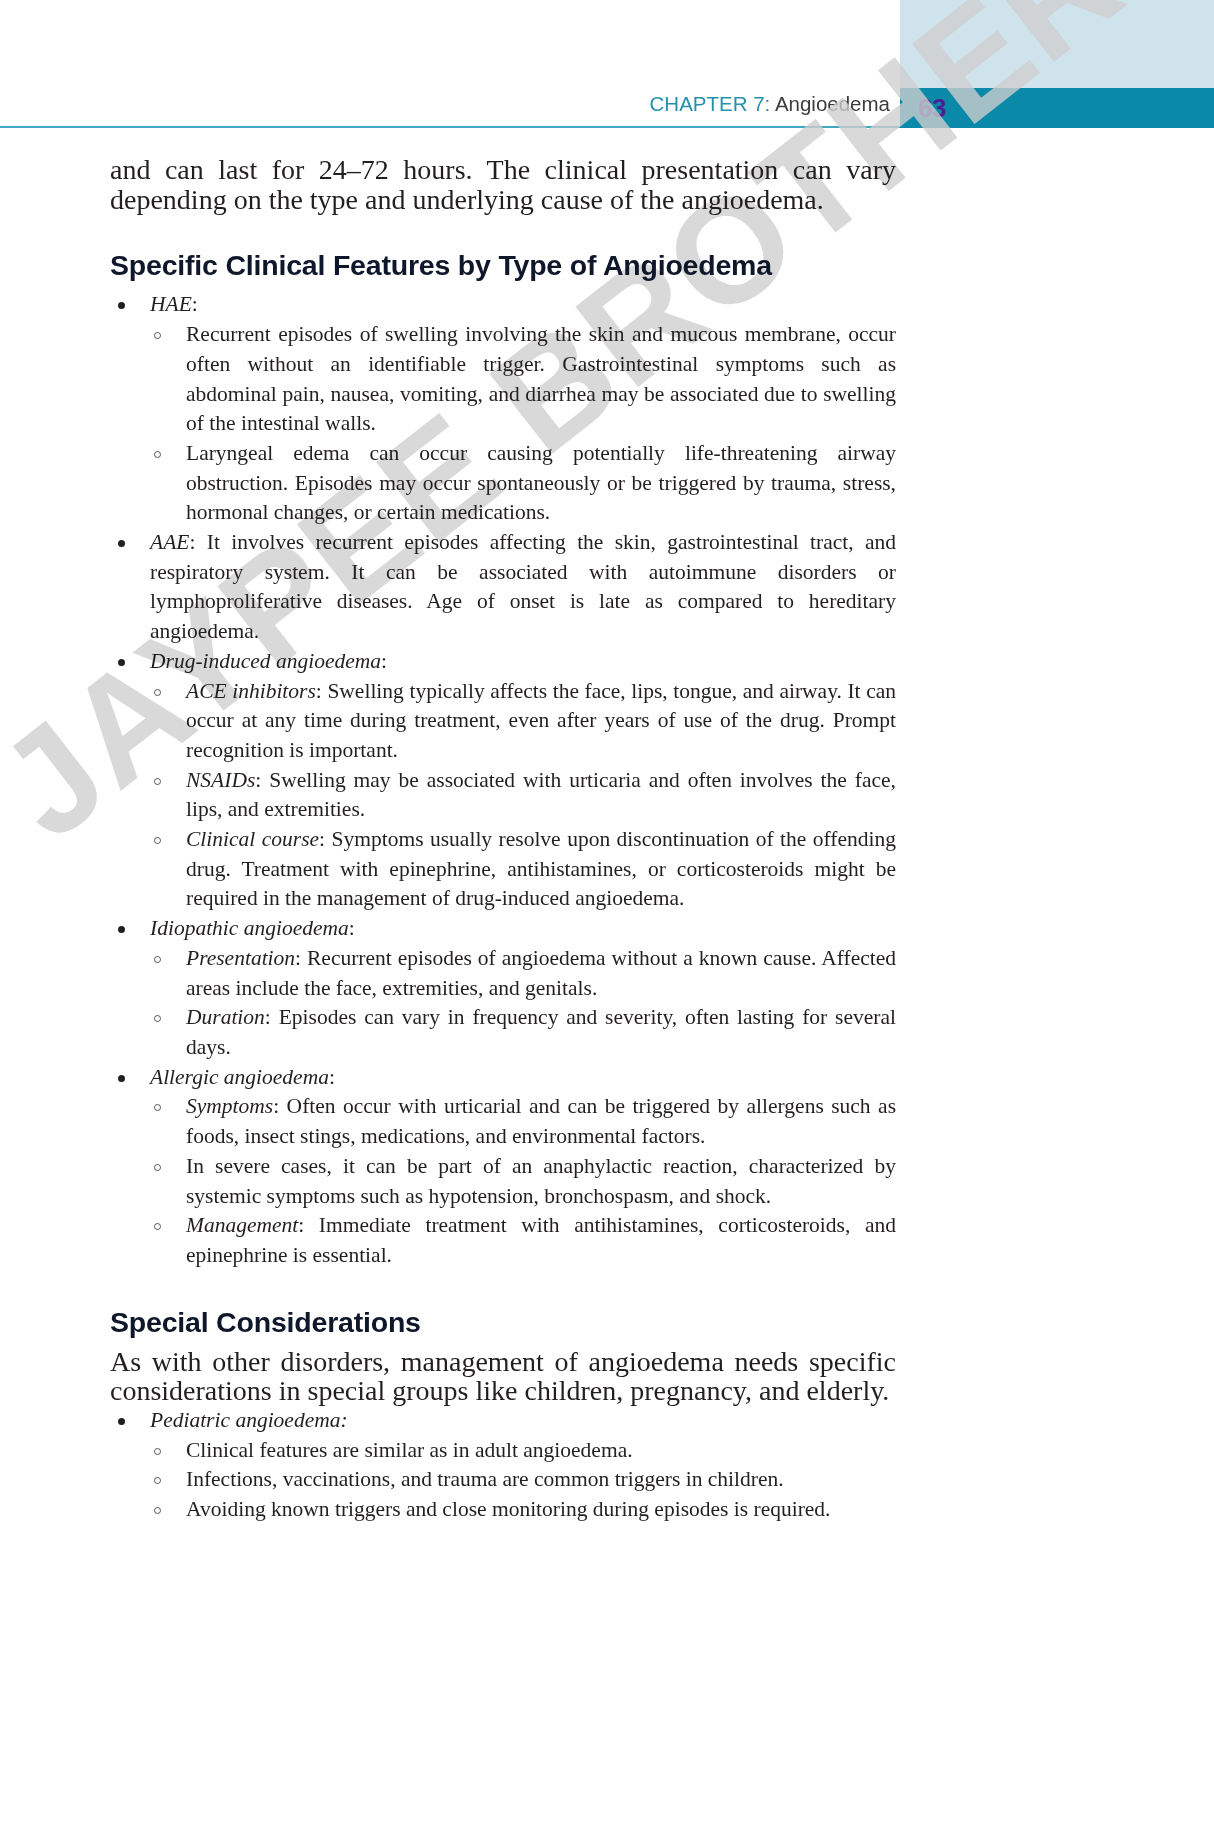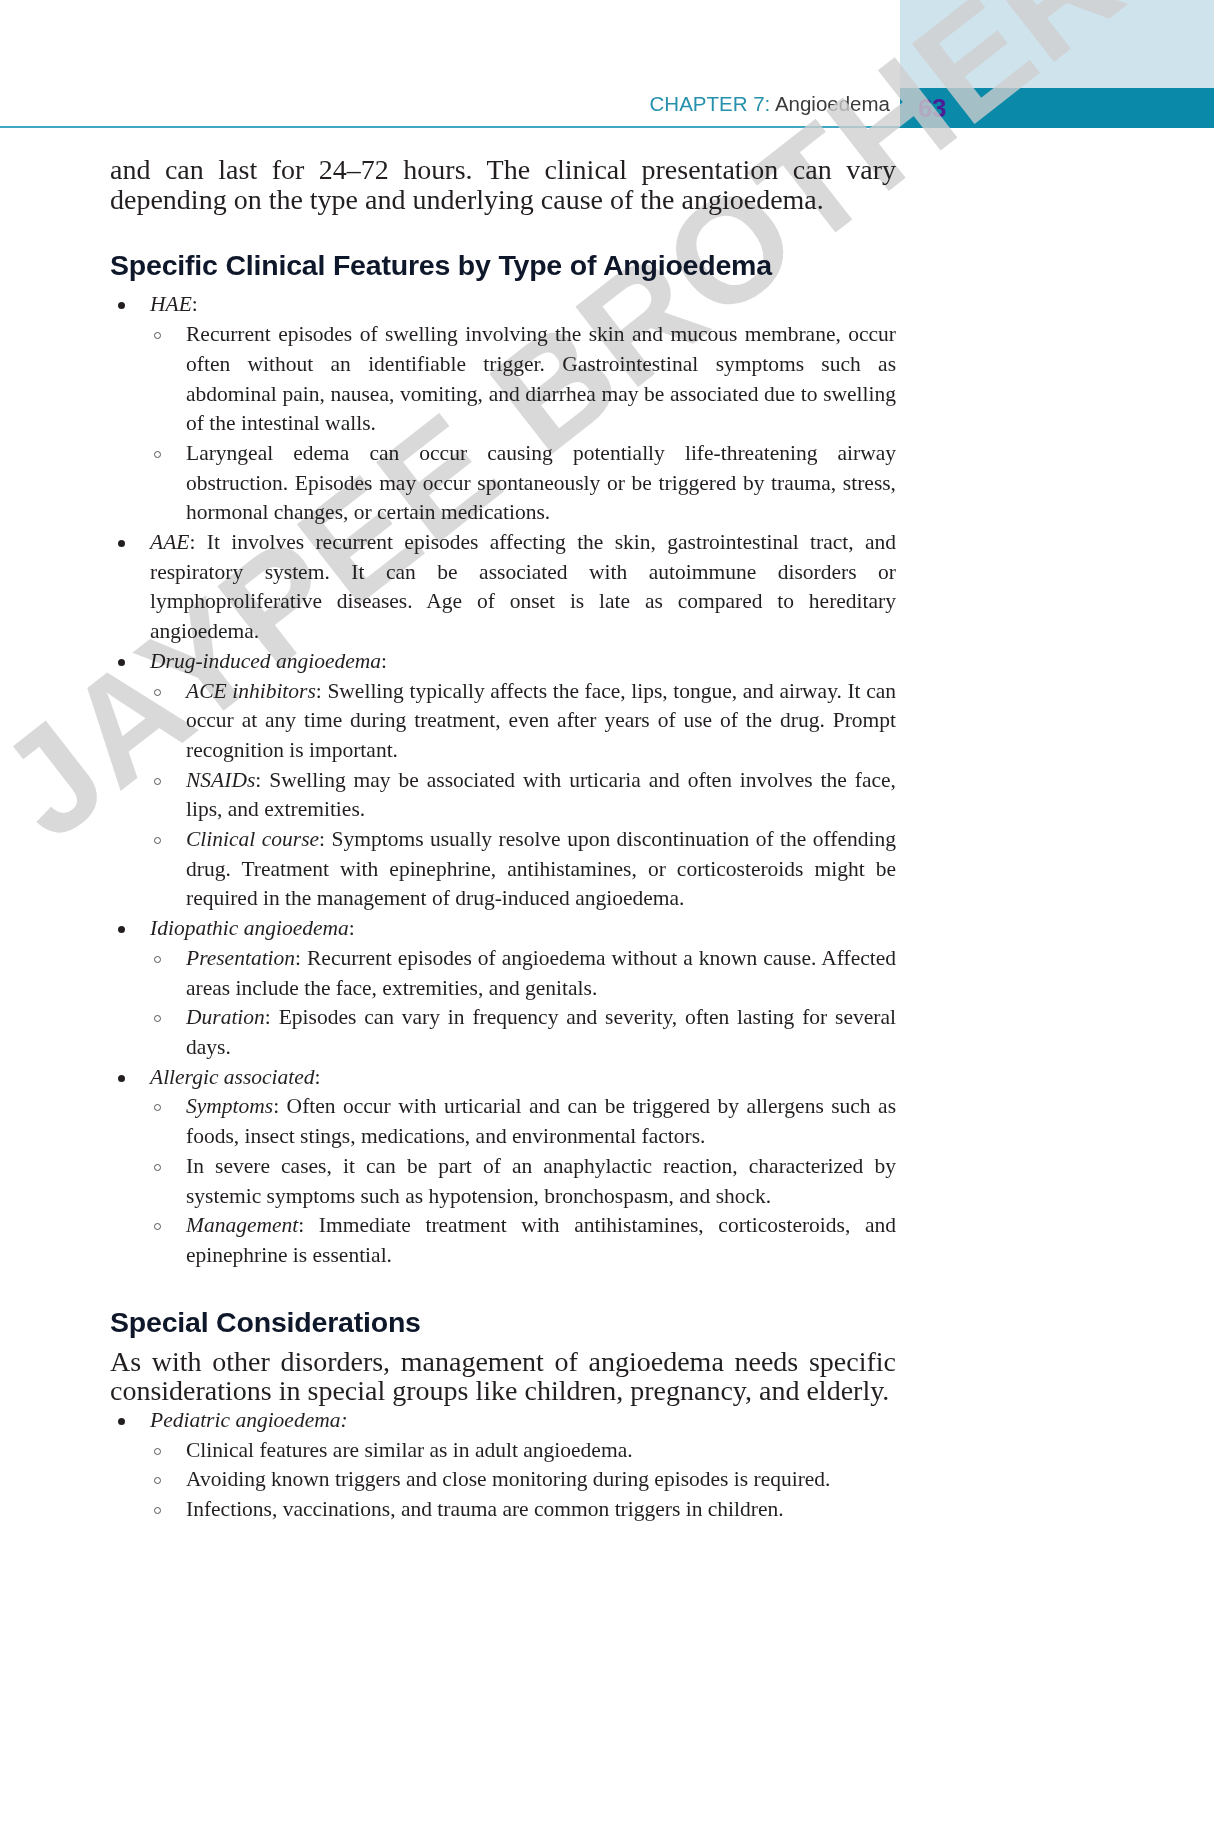--- a/index.html
+++ b/index.html
@@ -223,7 +223,7 @@
           <li class="l2"><span class="bullet2"></span><span class="it">Presentation</span><span>: Recurrent episodes of angioedema without a known cause. Affected areas include the face, extremities, and genitals.</span></li>
           <li class="l2"><span class="bullet2"></span><span class="it">Duration</span><span>: Episodes can vary in frequency and severity, often lasting for several days.</span></li>
         </ul></li>
-      <li class="l1"><span class="bullet1"></span><span class="it">Allergic associated</span><span>:</span><ul class="lvl2">
+      <li class="l1"><span class="bullet1"></span><span class="it">Allergic angioedema</span><span>:</span><ul class="lvl2">
           <li class="l2"><span class="bullet2"></span><span class="it">Symptoms</span><span>: Often occur with urticarial and can be triggered by allergens such as foods, insect stings, medications, and environmental factors.</span></li>
           <li class="l2"><span class="bullet2"></span><span>In severe cases, it can be part of an anaphylactic reaction, characterized by systemic symptoms such as hypotension, bronchospasm, and shock.</span></li>
           <li class="l2"><span class="bullet2"></span><span class="it">Management</span><span>: Immediate treatment with antihistamines, corticosteroids, and epinephrine is essential.</span></li>

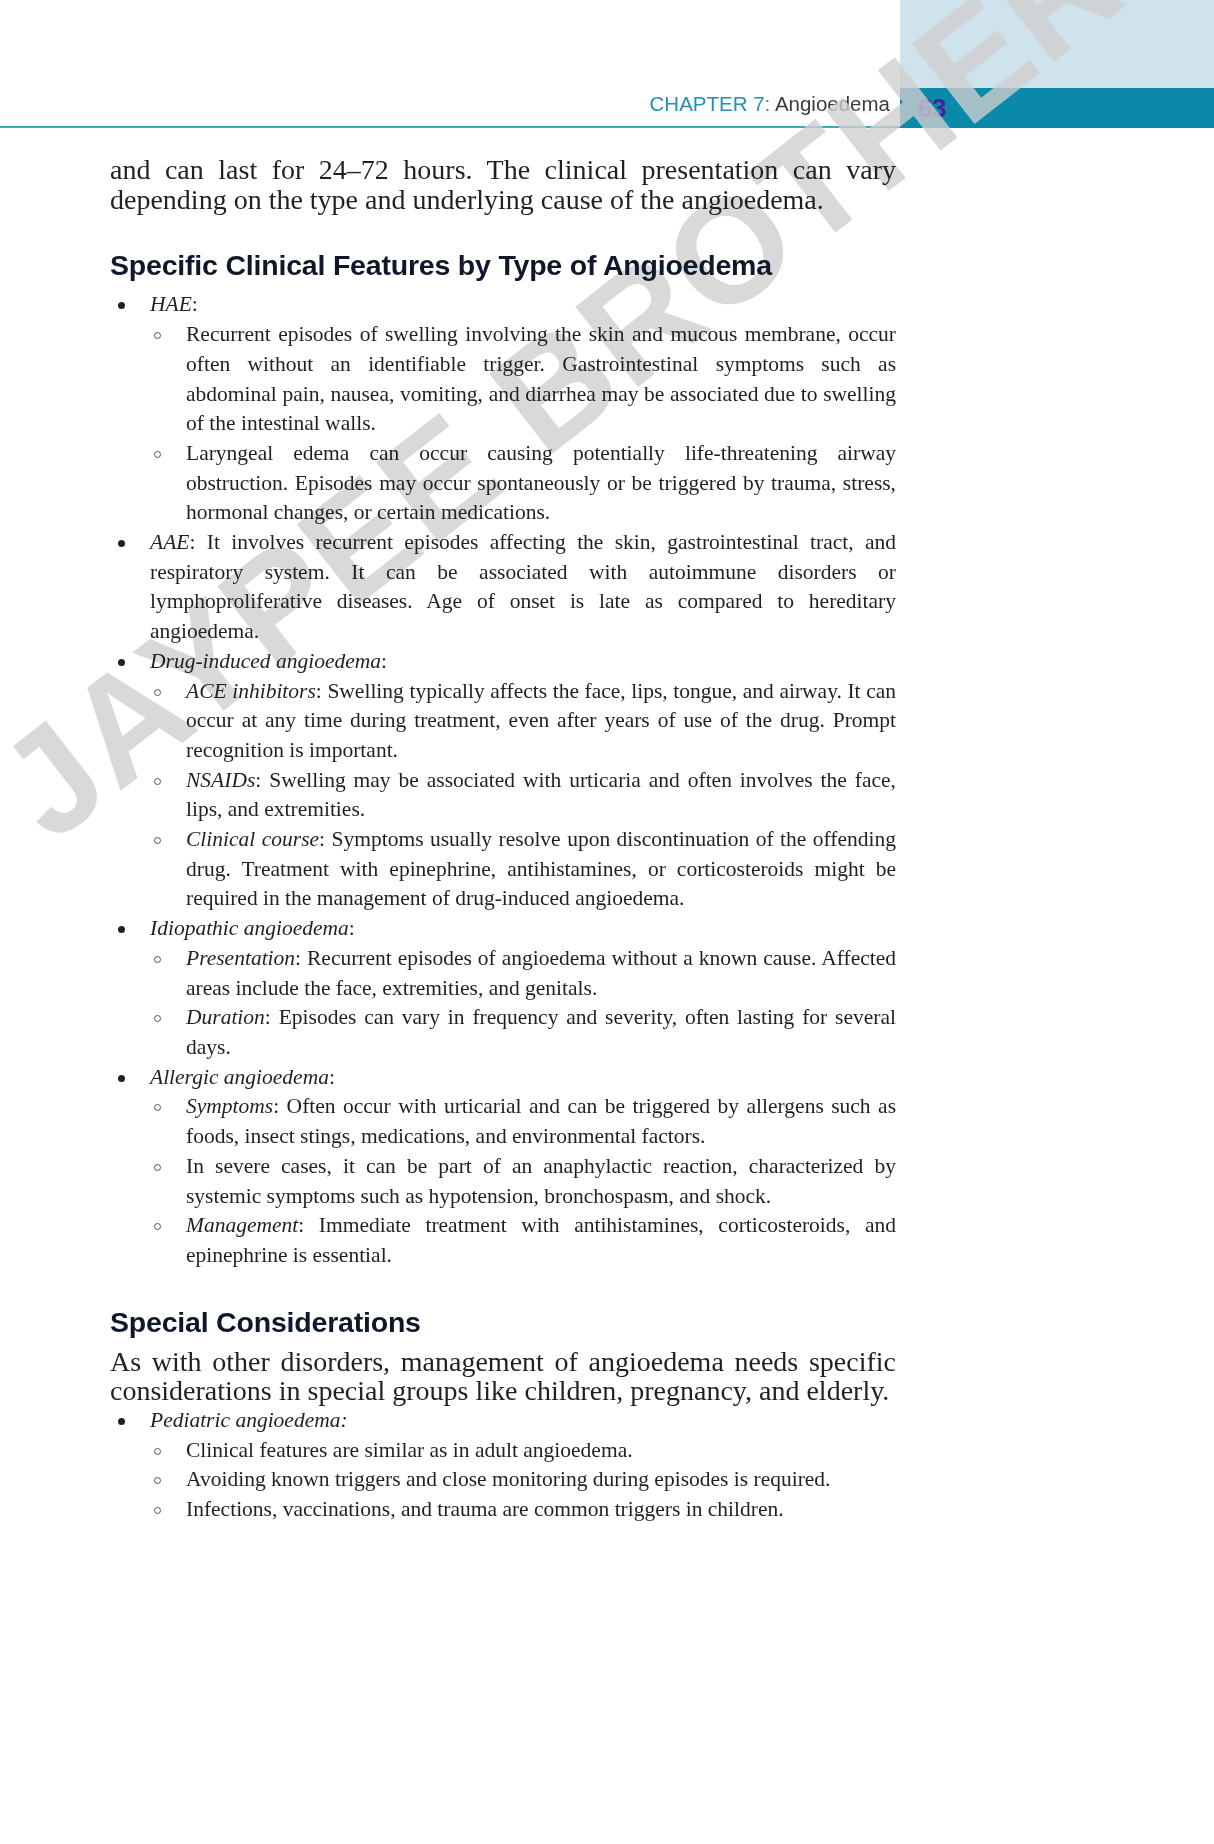--- a/index.html
+++ b/index.html
@@ -237,8 +237,8 @@
   <ul class="lvl1" id="list-special">
       <li class="l1"><span class="bullet1"></span><span class="it">Pediatric angioedema:</span><ul class="lvl2">
           <li class="l2"><span class="bullet2"></span><span>Clinical features are similar as in adult angioedema.</span></li>
+          <li class="l2"><span class="bullet2"></span><span>Infections, vaccinations, and trauma are common triggers in children.</span></li>
           <li class="l2"><span class="bullet2"></span><span>Avoiding known triggers and close monitoring during episodes is required.</span></li>
-          <li class="l2"><span class="bullet2"></span><span>Infections, vaccinations, and trauma are common triggers in children.</span></li>
         </ul></li>
     </ul>
 

